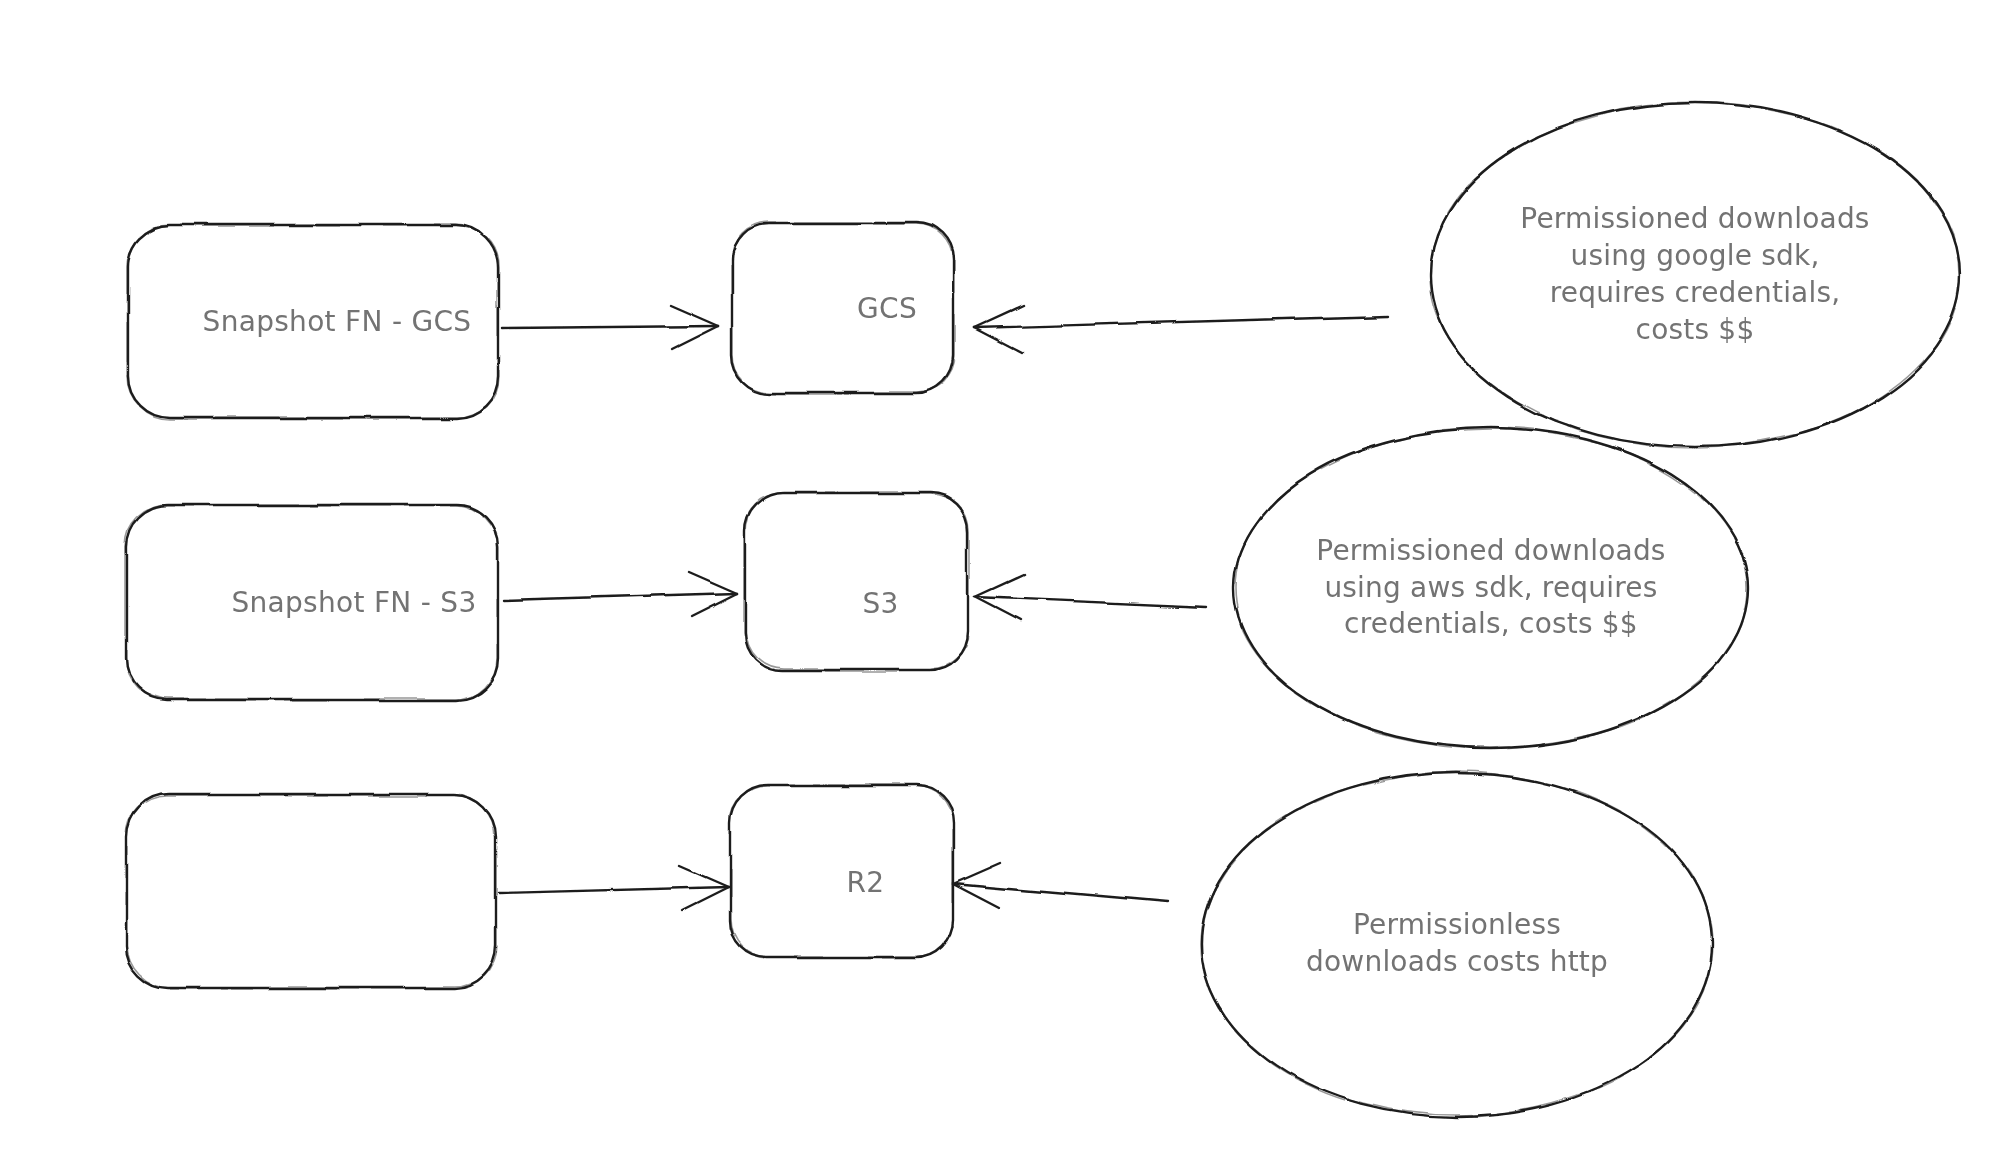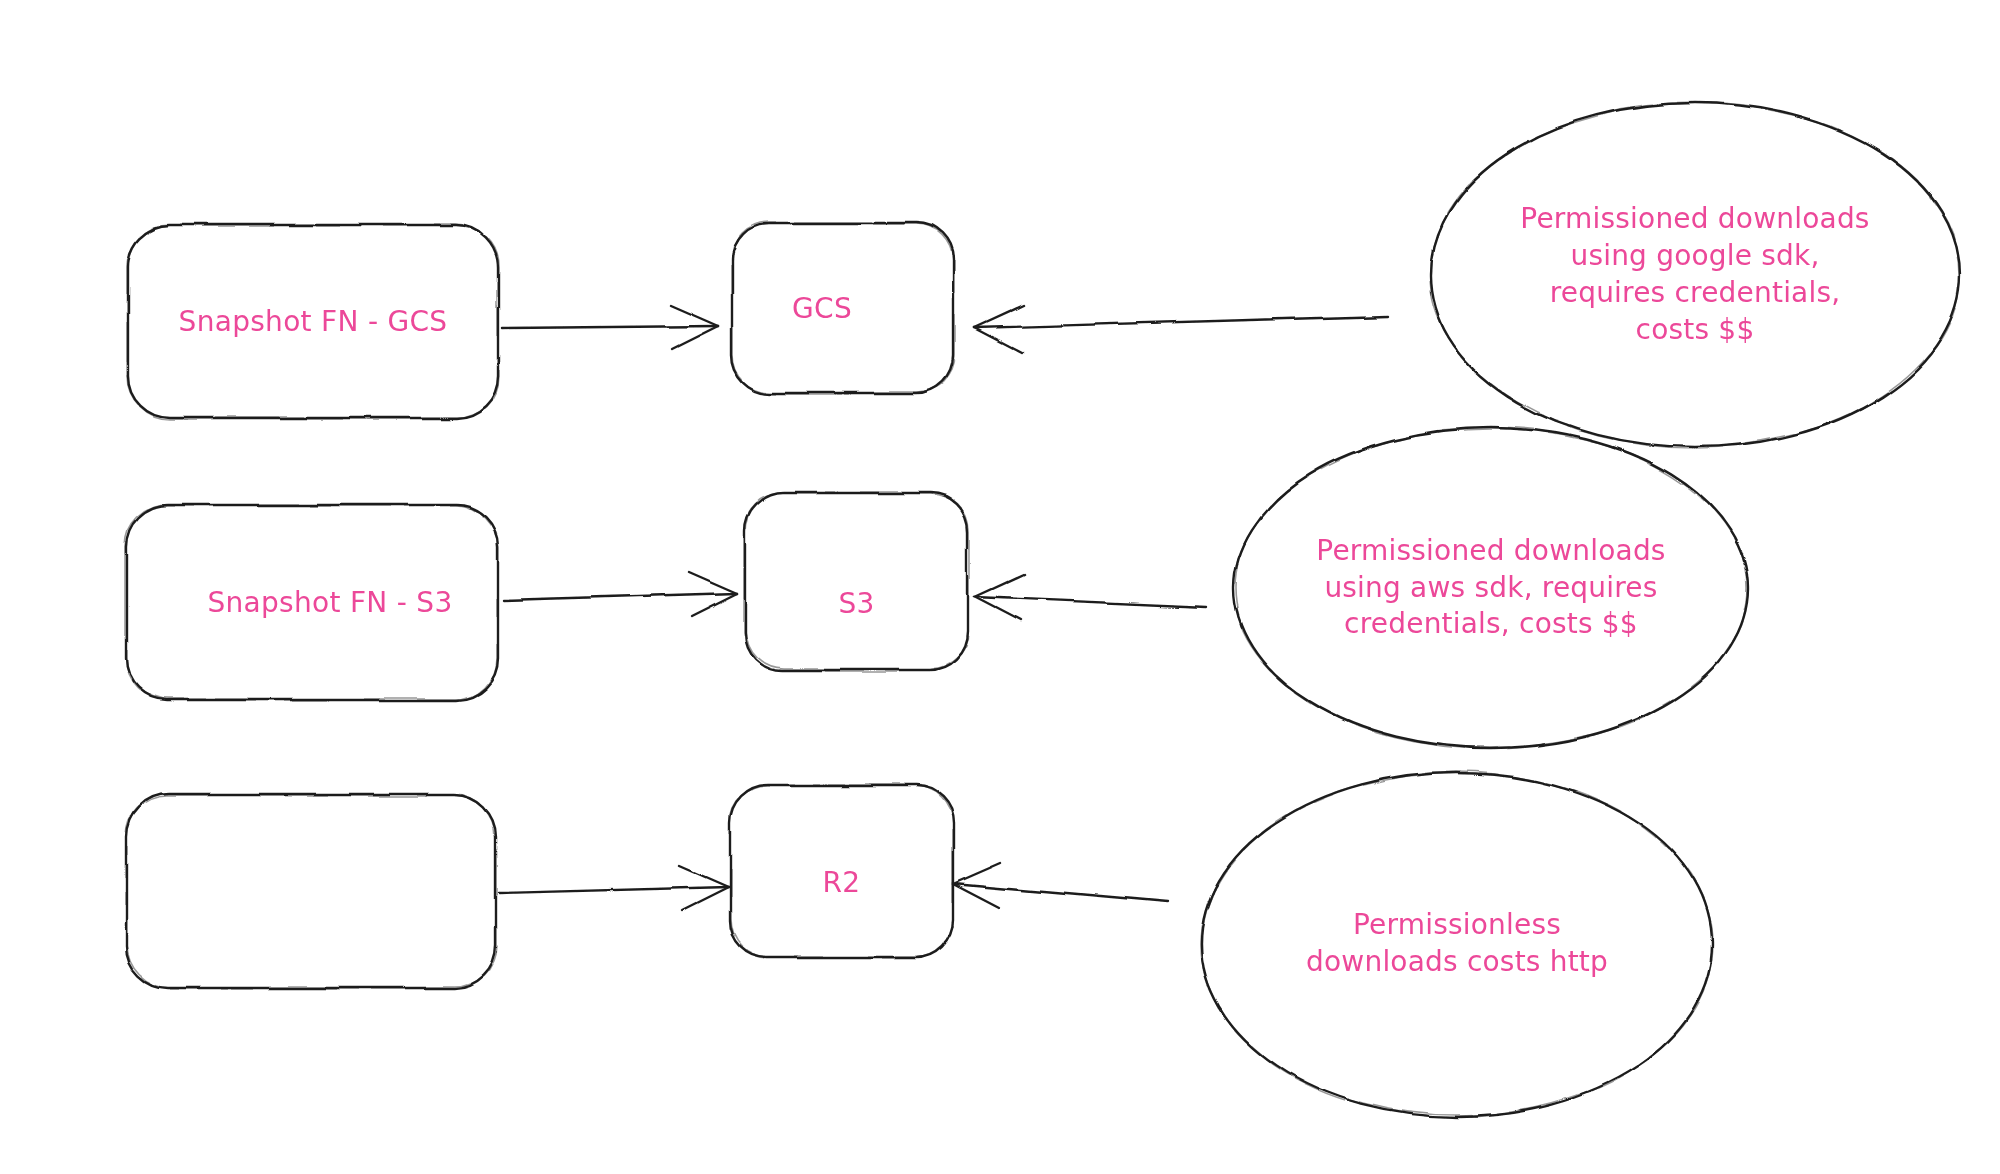--- a/index.html
+++ b/index.html
@@ -28,7 +28,7 @@
     justify-content: center;
     text-align: center;
     white-space: pre-line;
-    color: #ec4899;
+    color: #737373;
     pointer-events: none;
   }
   .node-label {

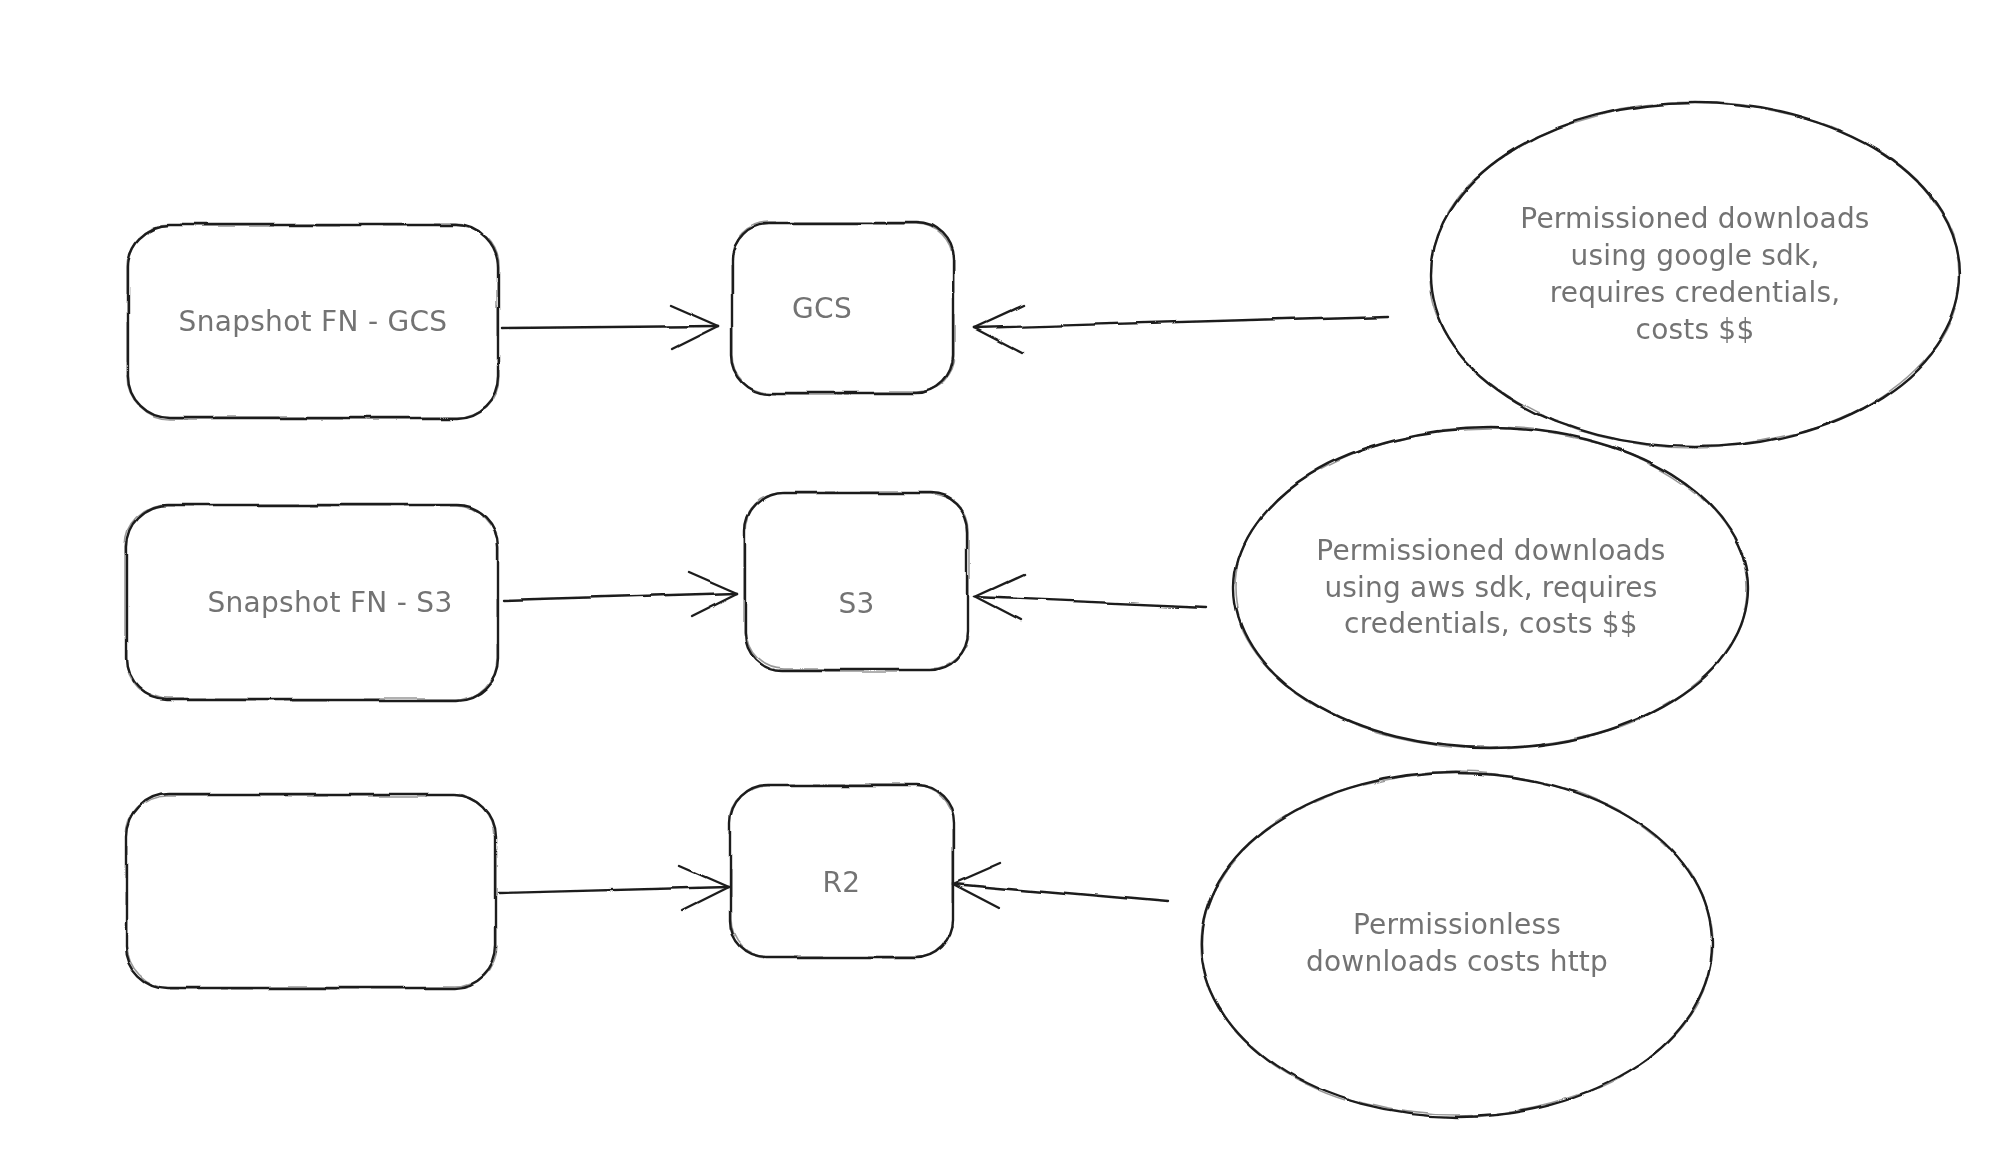--- a/index.html
+++ b/index.html
@@ -34,6 +34,7 @@
   .node-label {
     font-size: 28px;
     letter-spacing: 0.3px;
+    padding-left: 24px;
   }
   .note-label {
     font-size: 28px;

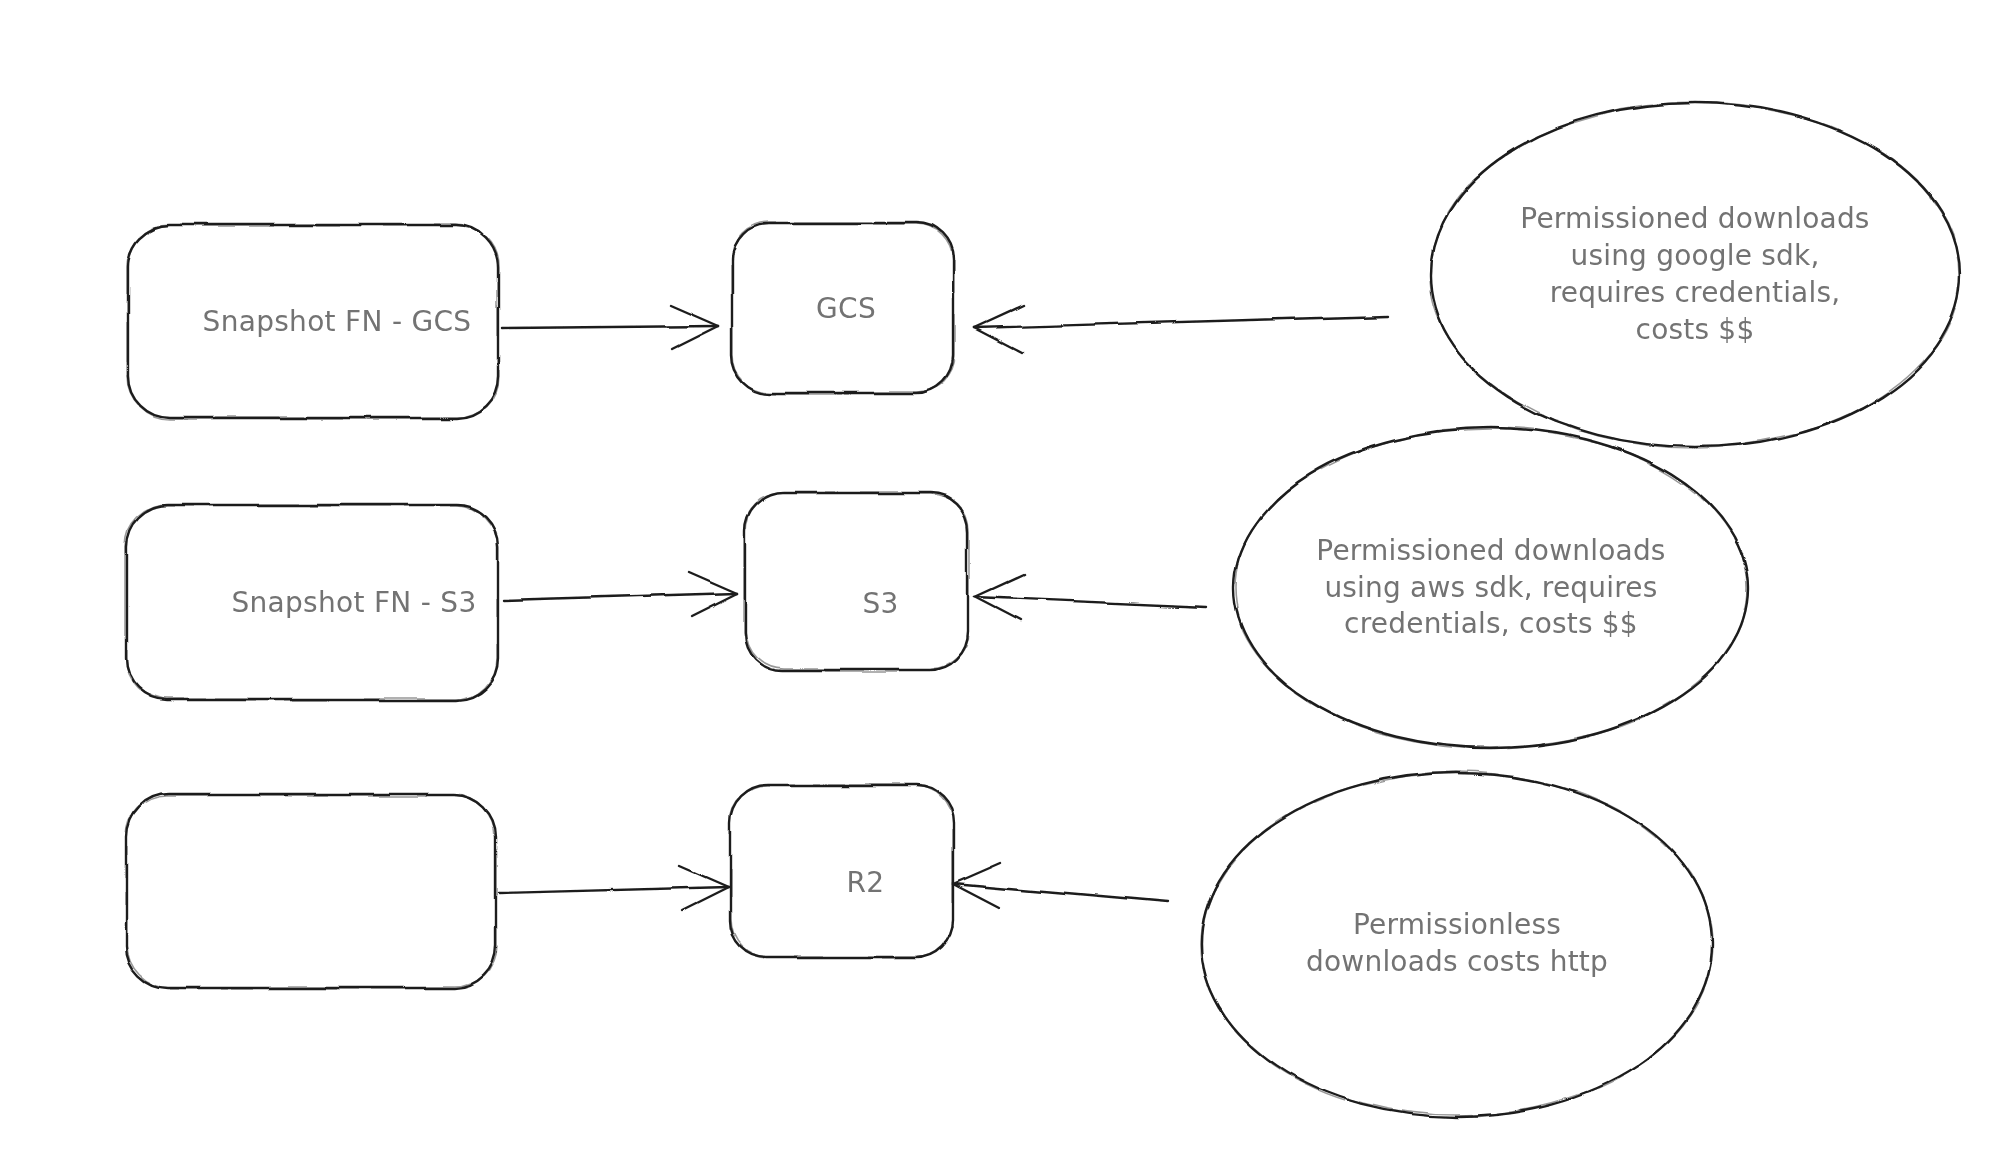--- a/index.html
+++ b/index.html
@@ -118,7 +118,7 @@
   </svg>
 
   <div class="label node-label" style="left:128px; top:225px; width:370px; height:193px;">Snapshot FN - GCS</div>
-  <div class="label node-label" style="left:703px; top:223px; width:238px; height:170px;">GCS</div>
+  <div class="label node-label" style="left:744px; top:223px; width:238px; height:170px;">GCS</div>
   <div class="label note-label" style="left:1465px; top:155px; width:460px; height:240px;">Permissioned downloads
 using google sdk,
 requires credentials,

